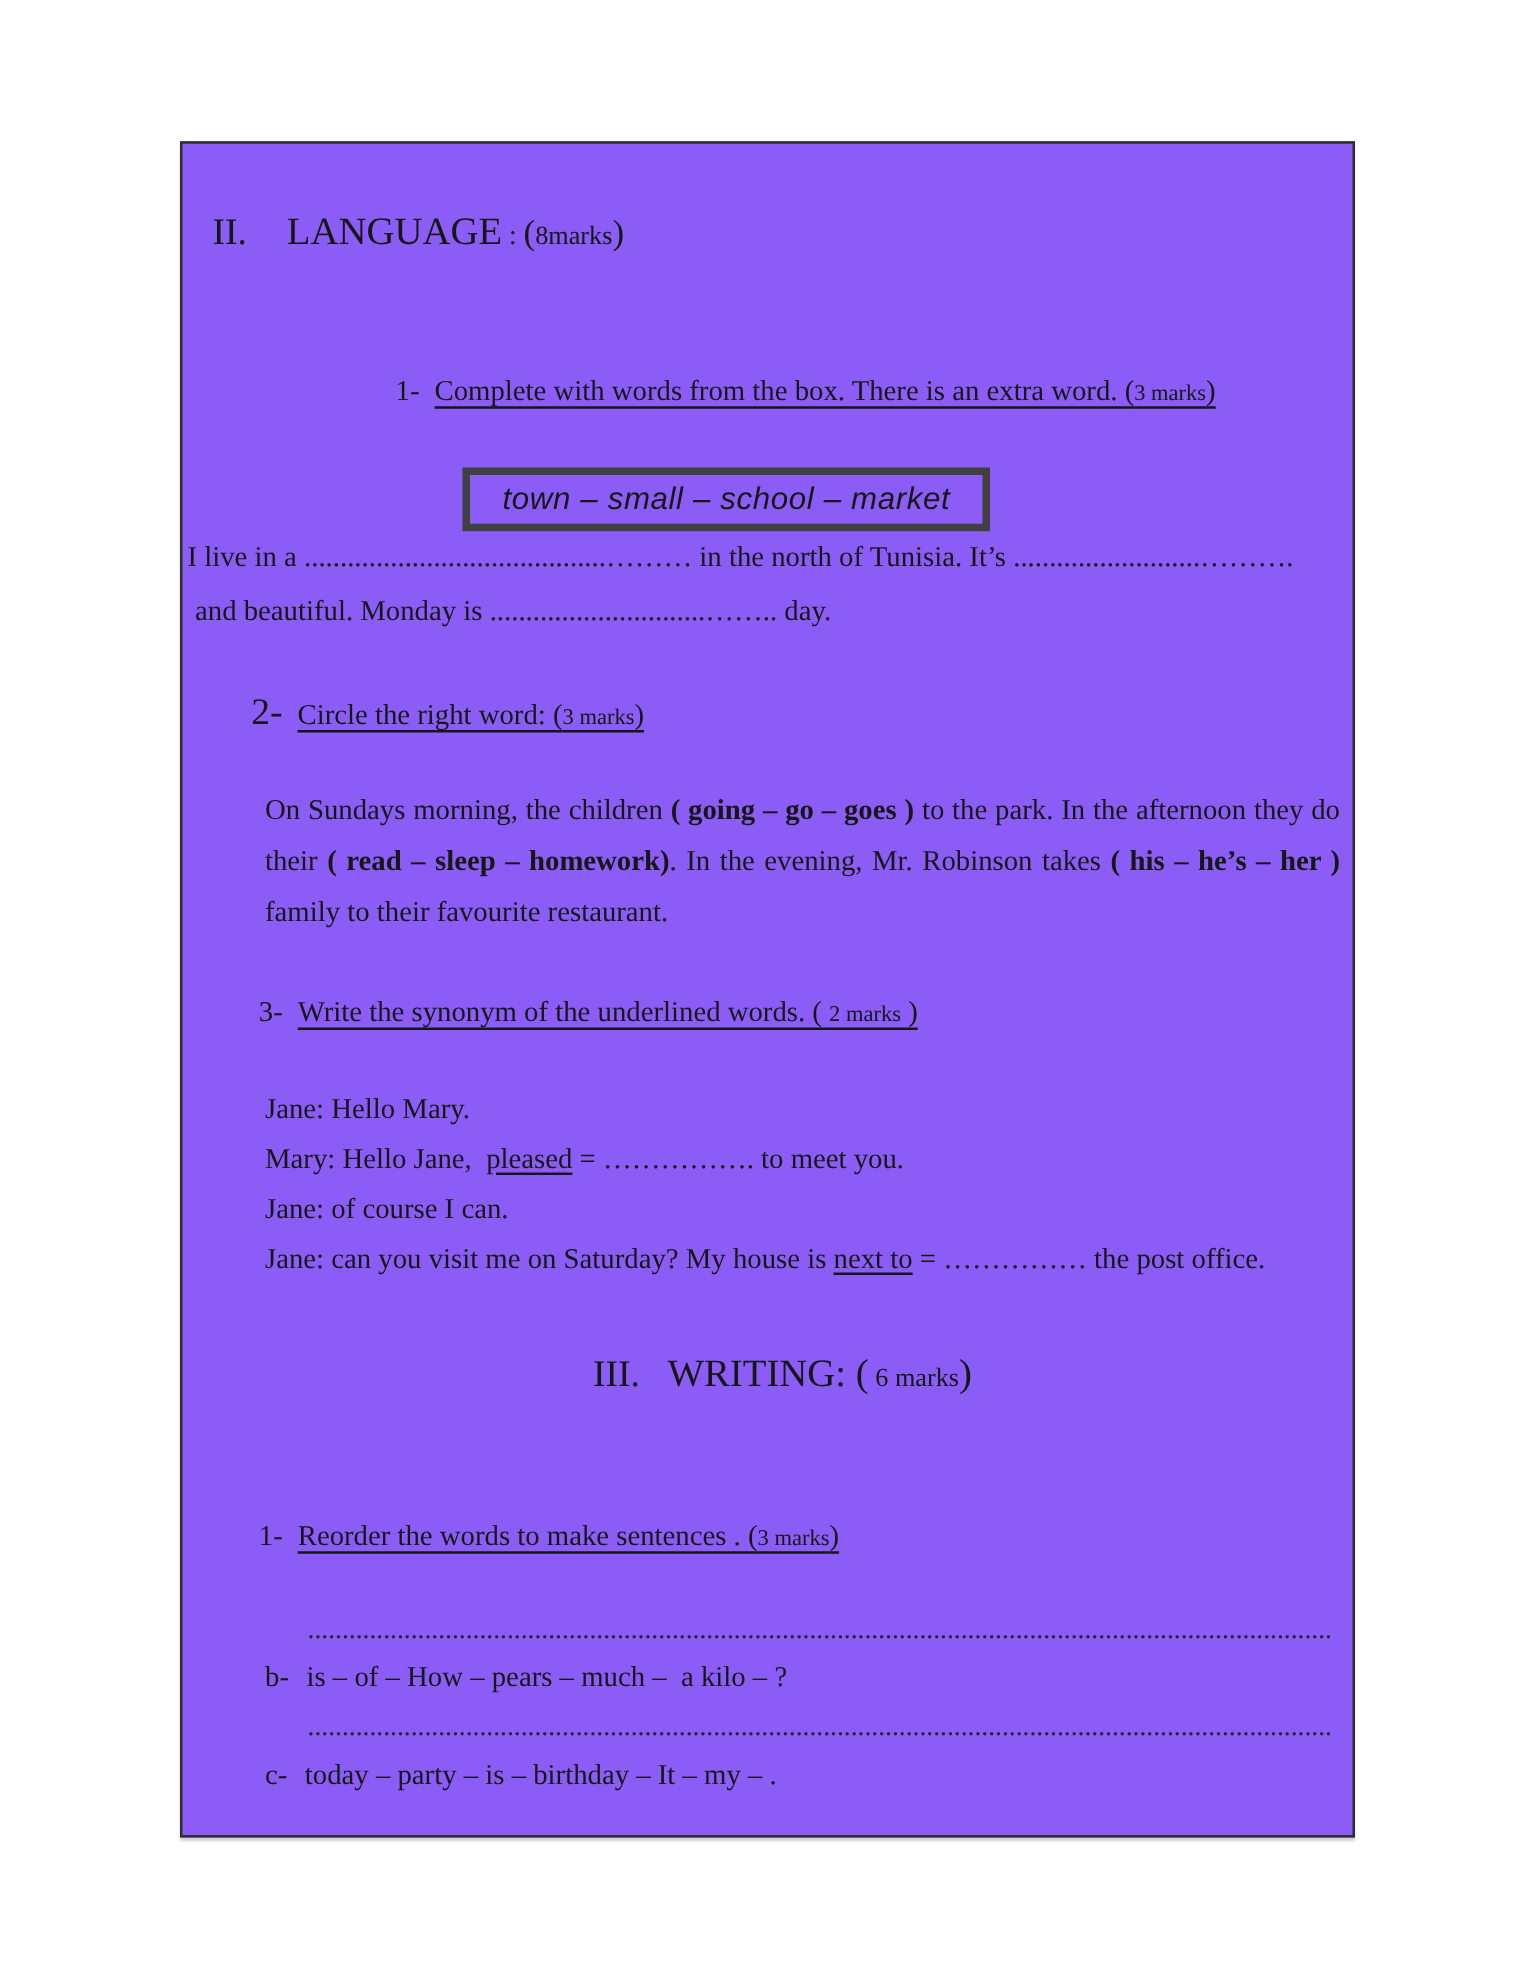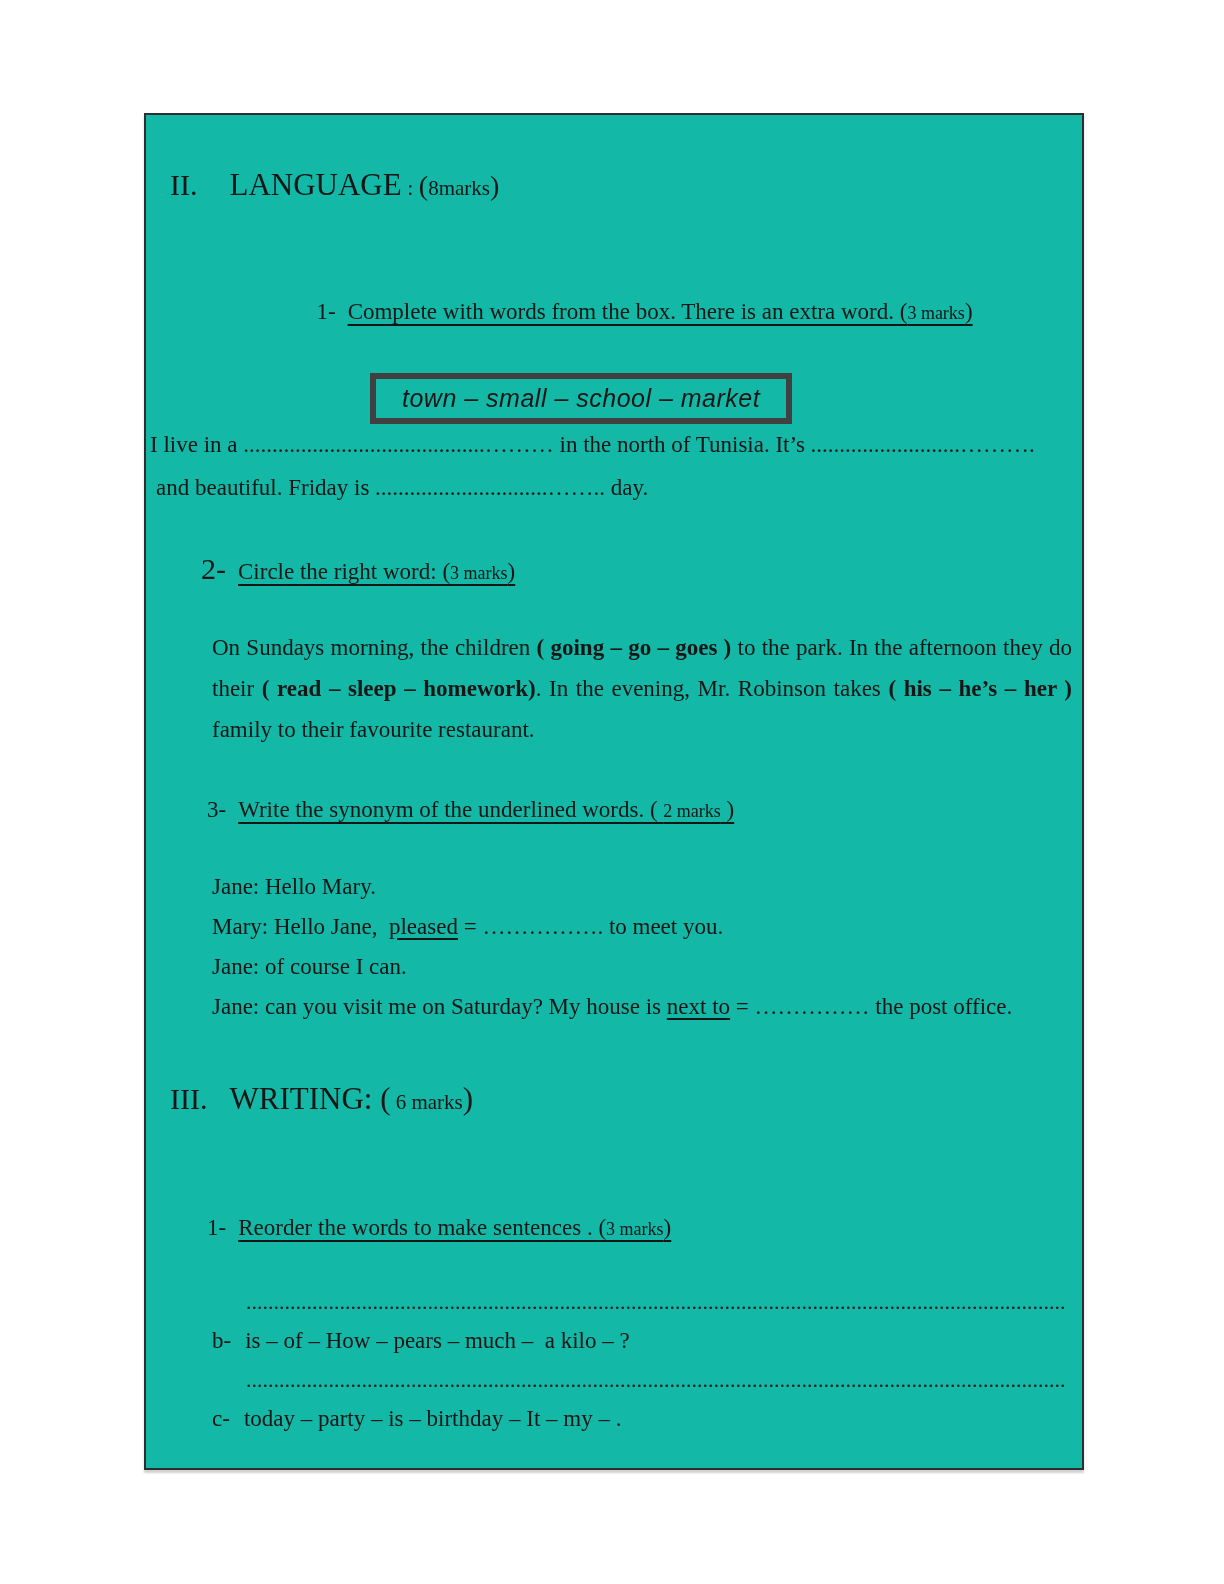--- a/index.html
+++ b/index.html
@@ -8,7 +8,7 @@
 
   .doc {
     position:absolute; left:144px; top:113px; width:940px; height:1357px;
-    border:2px solid #2e2e2e; background:#14b8a6;
+    border:2px solid #2e2e2e; background:#8b5cf6;
     box-shadow:0 3px 2px rgba(0,0,0,0.18);
     overflow:hidden;
   }

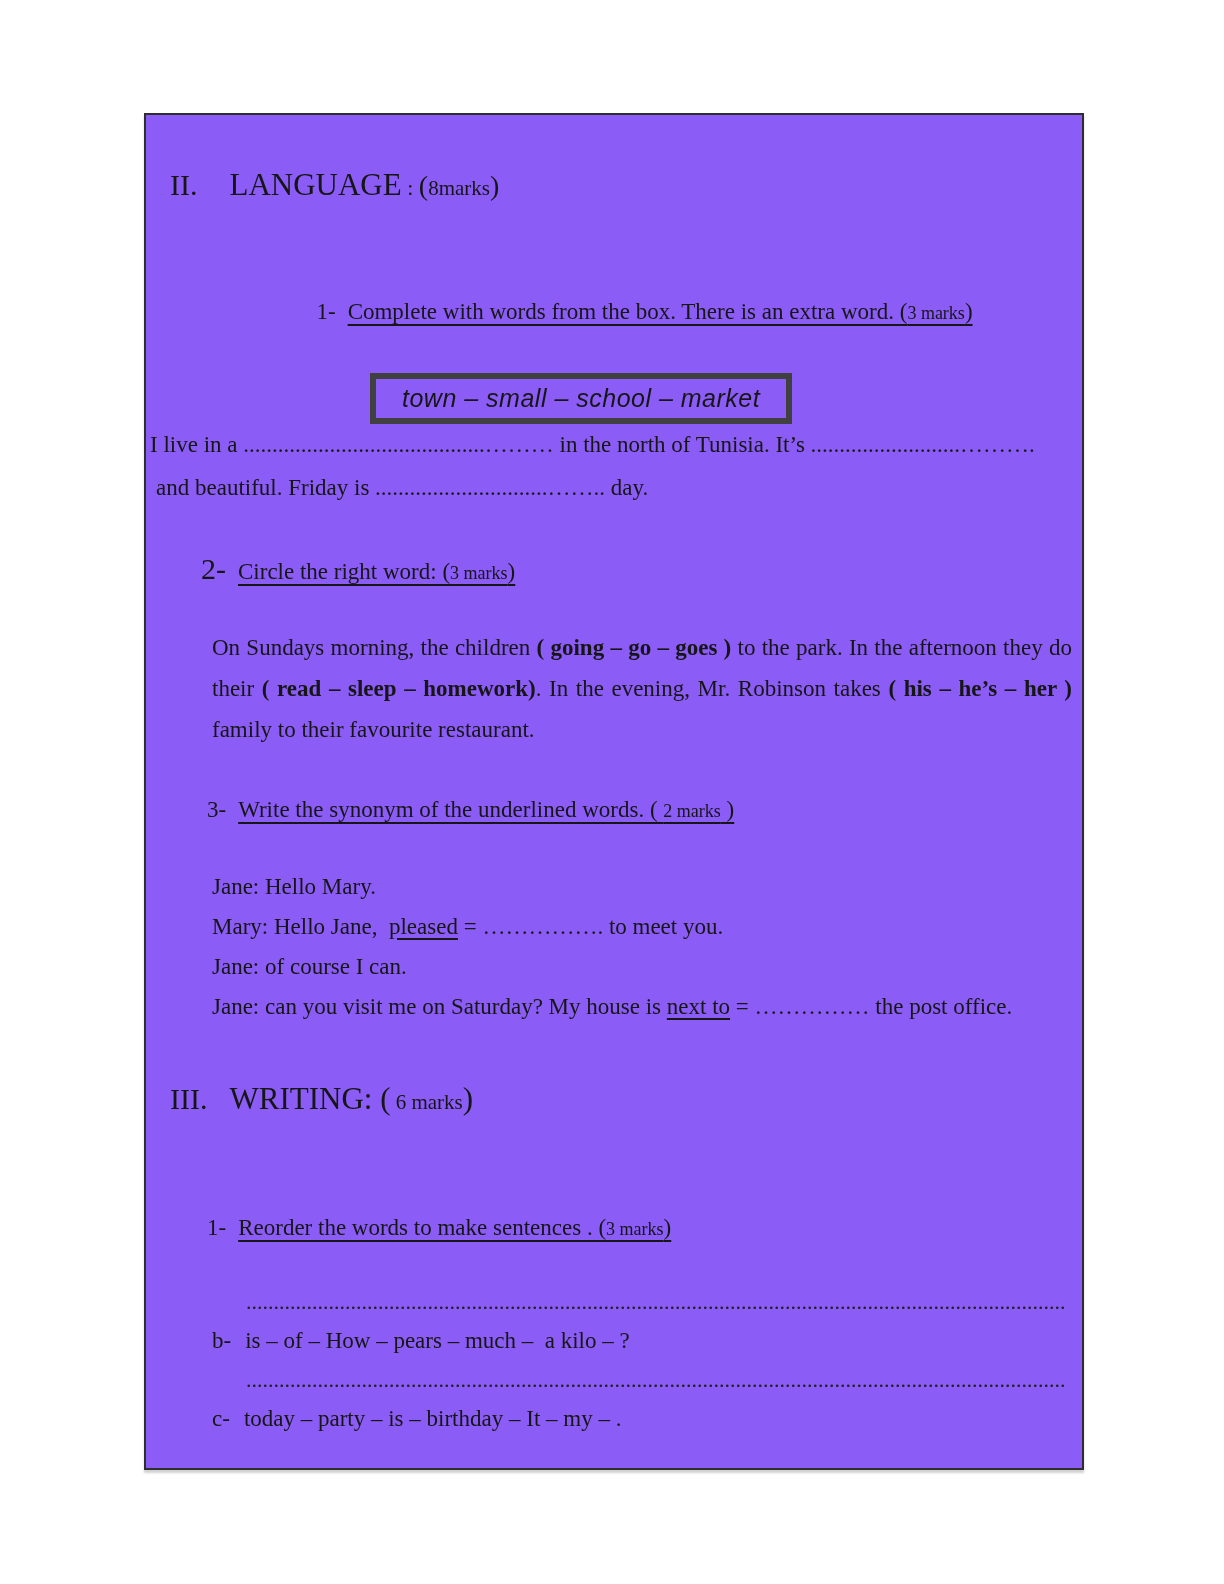--- a/index.html
+++ b/index.html
@@ -79,7 +79,7 @@
   </div>
 
   <p class="fill fill1">I live in a ..........................................……… in the north of Tunisia. It’s ..........................……….</p>
-  <p class="fill fill2">and beautiful. Friday is ..............................…….. day.</p>
+  <p class="fill fill2">and beautiful. Monday is ..............................…….. day.</p>
 
   <div class="ex-head e2">
     <span class="ex-num big">2-</span><span class="u"><span>Circle the right word: (</span><span class="marks-small">3 marks</span><span>)</span></span>

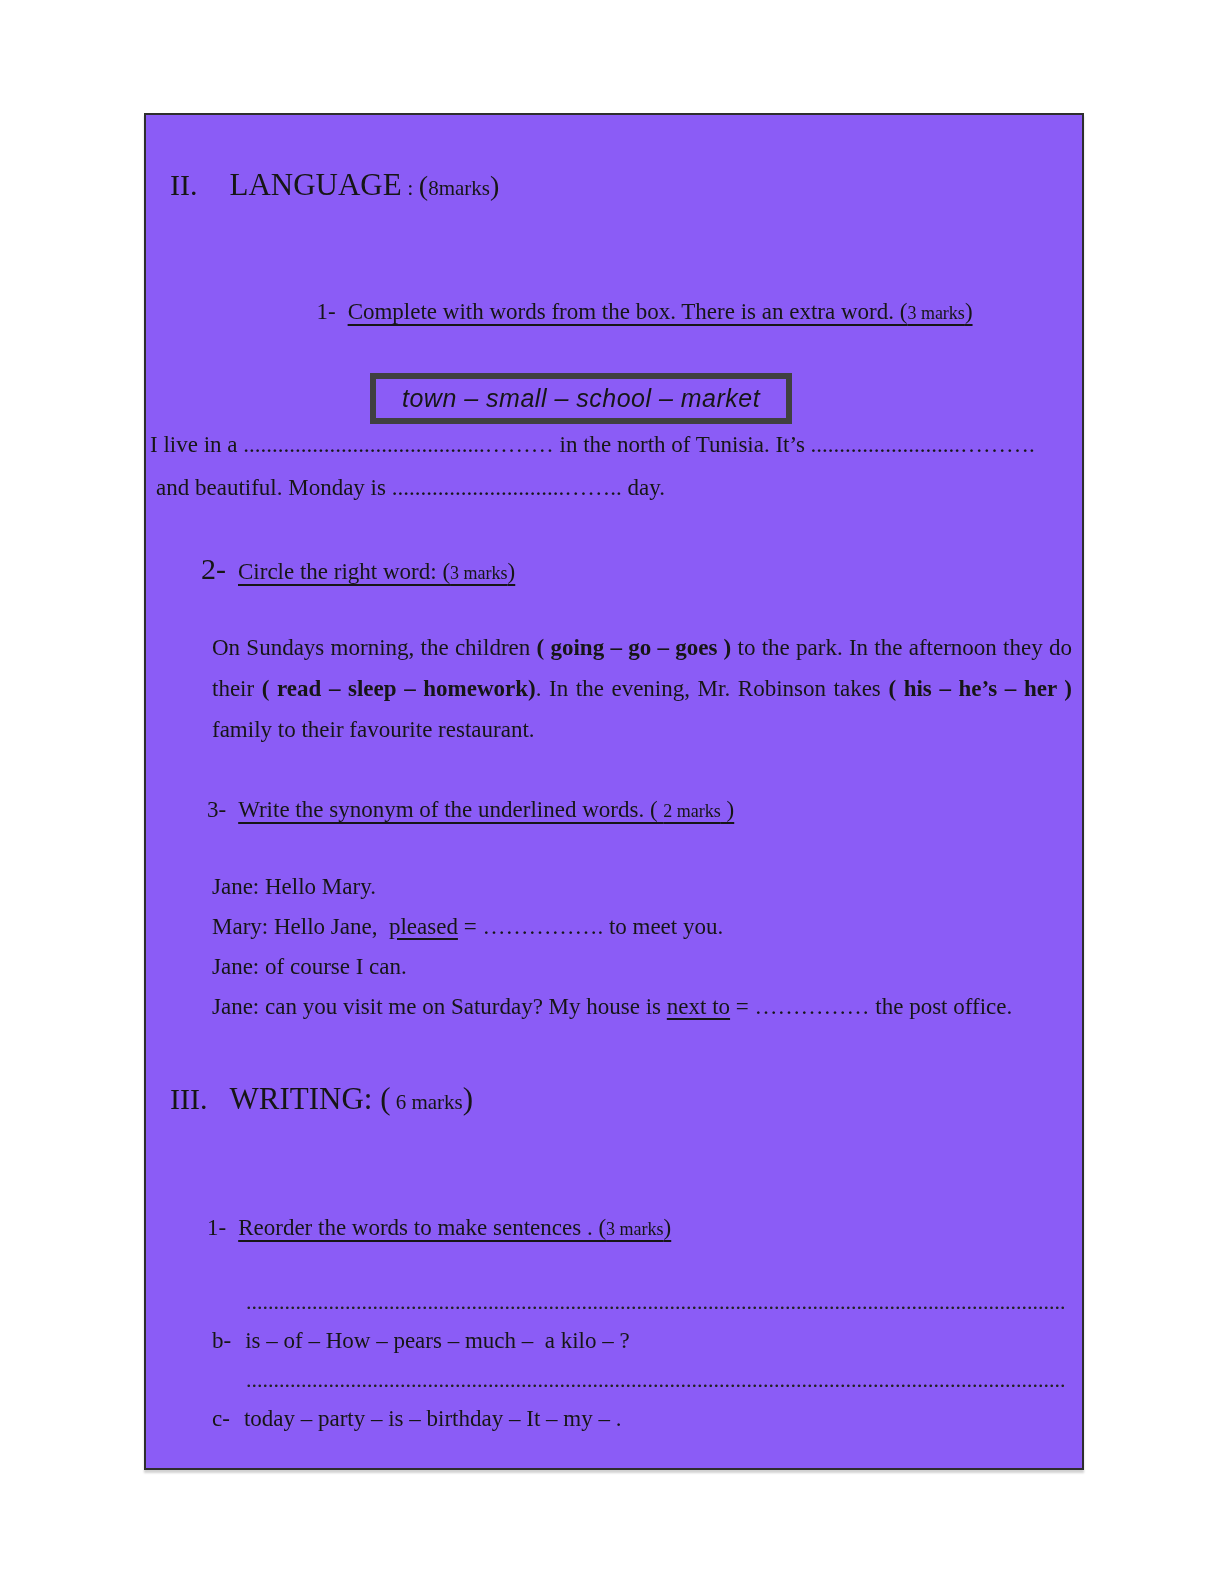--- a/index.html
+++ b/index.html
@@ -100,7 +100,7 @@
     <p><span>Jane: can you visit me on Saturday? My house is </span><span class="u-word">next to</span><span> = …………… the post office.</span></p>
   </div>
 
-  <div class="sec-title" style="margin-top:12px;">
+  <div class="sec-title" style="margin-top:12px;text-align:center;">
     <span class="t-roman w">III.</span><span class="t-big">WRITING: (</span><span class="t-small"> 6 marks</span><span class="t-big">)</span>
   </div>
 

